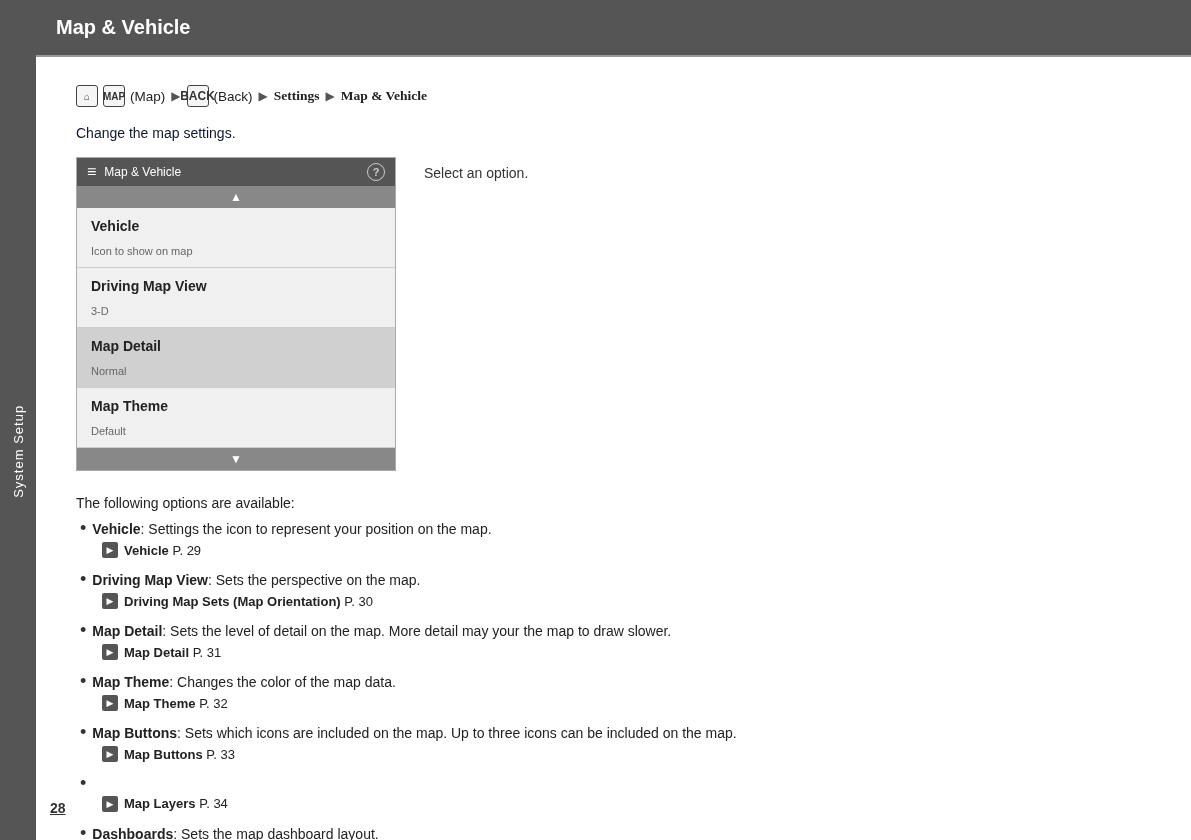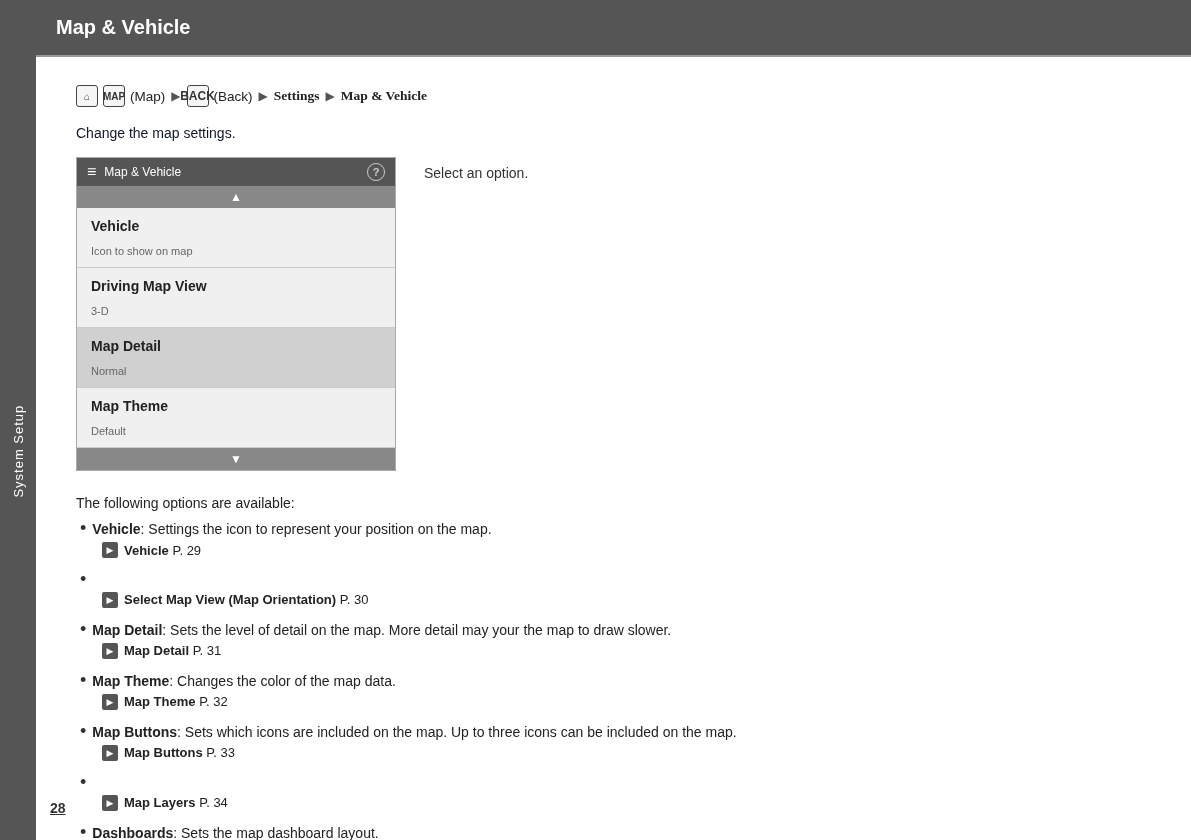--- a/index.html
+++ b/index.html
@@ -352,6 +352,9 @@
       <div class="option-item">
         <div class="option-bullet">
           <span class="bullet-dot">•</span>
+          <span class="option-text">
+            <span class="option-bold">Driving Map View</span><span>: Sets the perspective on the map.</span>
+          </span>
         </div>
         <div class="option-ref" style="margin-left:22px;">
           <span class="ref-arrow">▶</span>

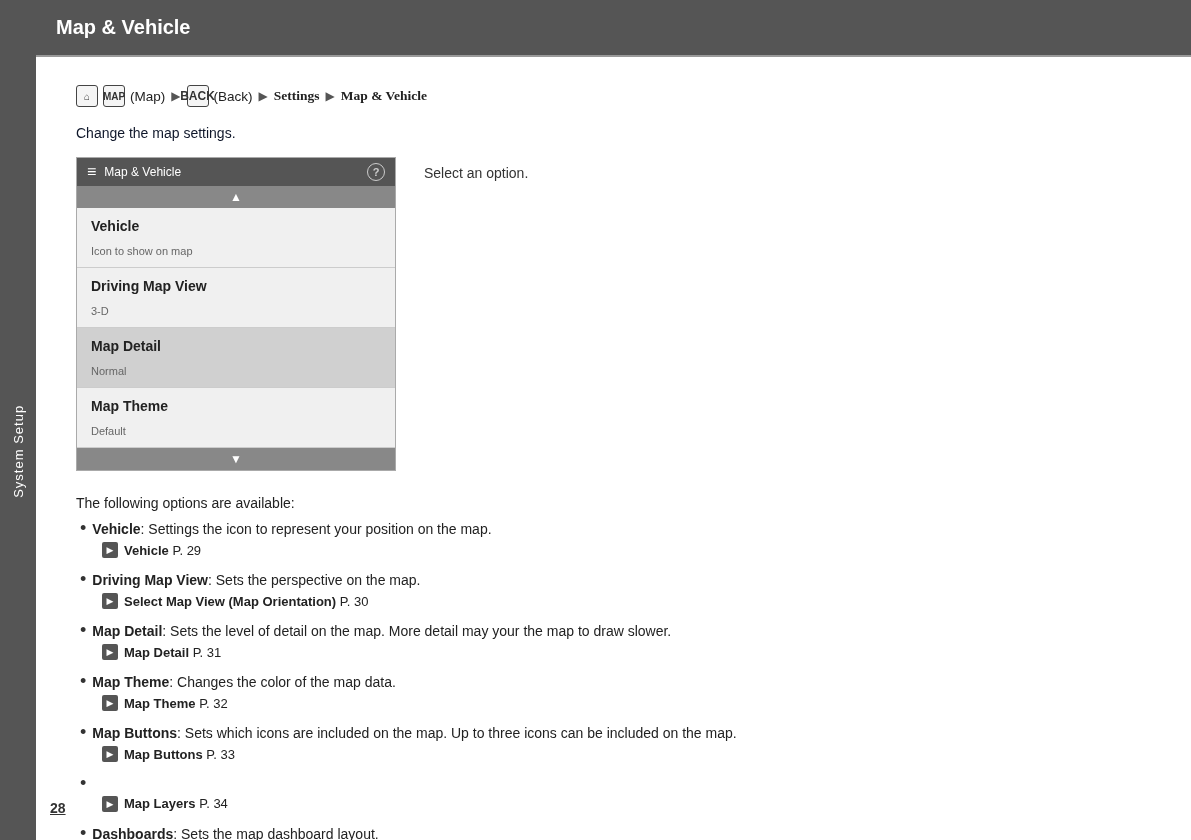--- a/index.html
+++ b/index.html
@@ -358,7 +358,7 @@
         </div>
         <div class="option-ref" style="margin-left:22px;">
           <span class="ref-arrow">▶</span>
-          <span class="ref-text"><span class="ref-bold">Select Map View (Map Orientation)</span> P. 30</span>
+          <span class="ref-text"><span class="ref-bold">Driving Map Sets (Map Orientation)</span> P. 30</span>
         </div>
       </div>
 

